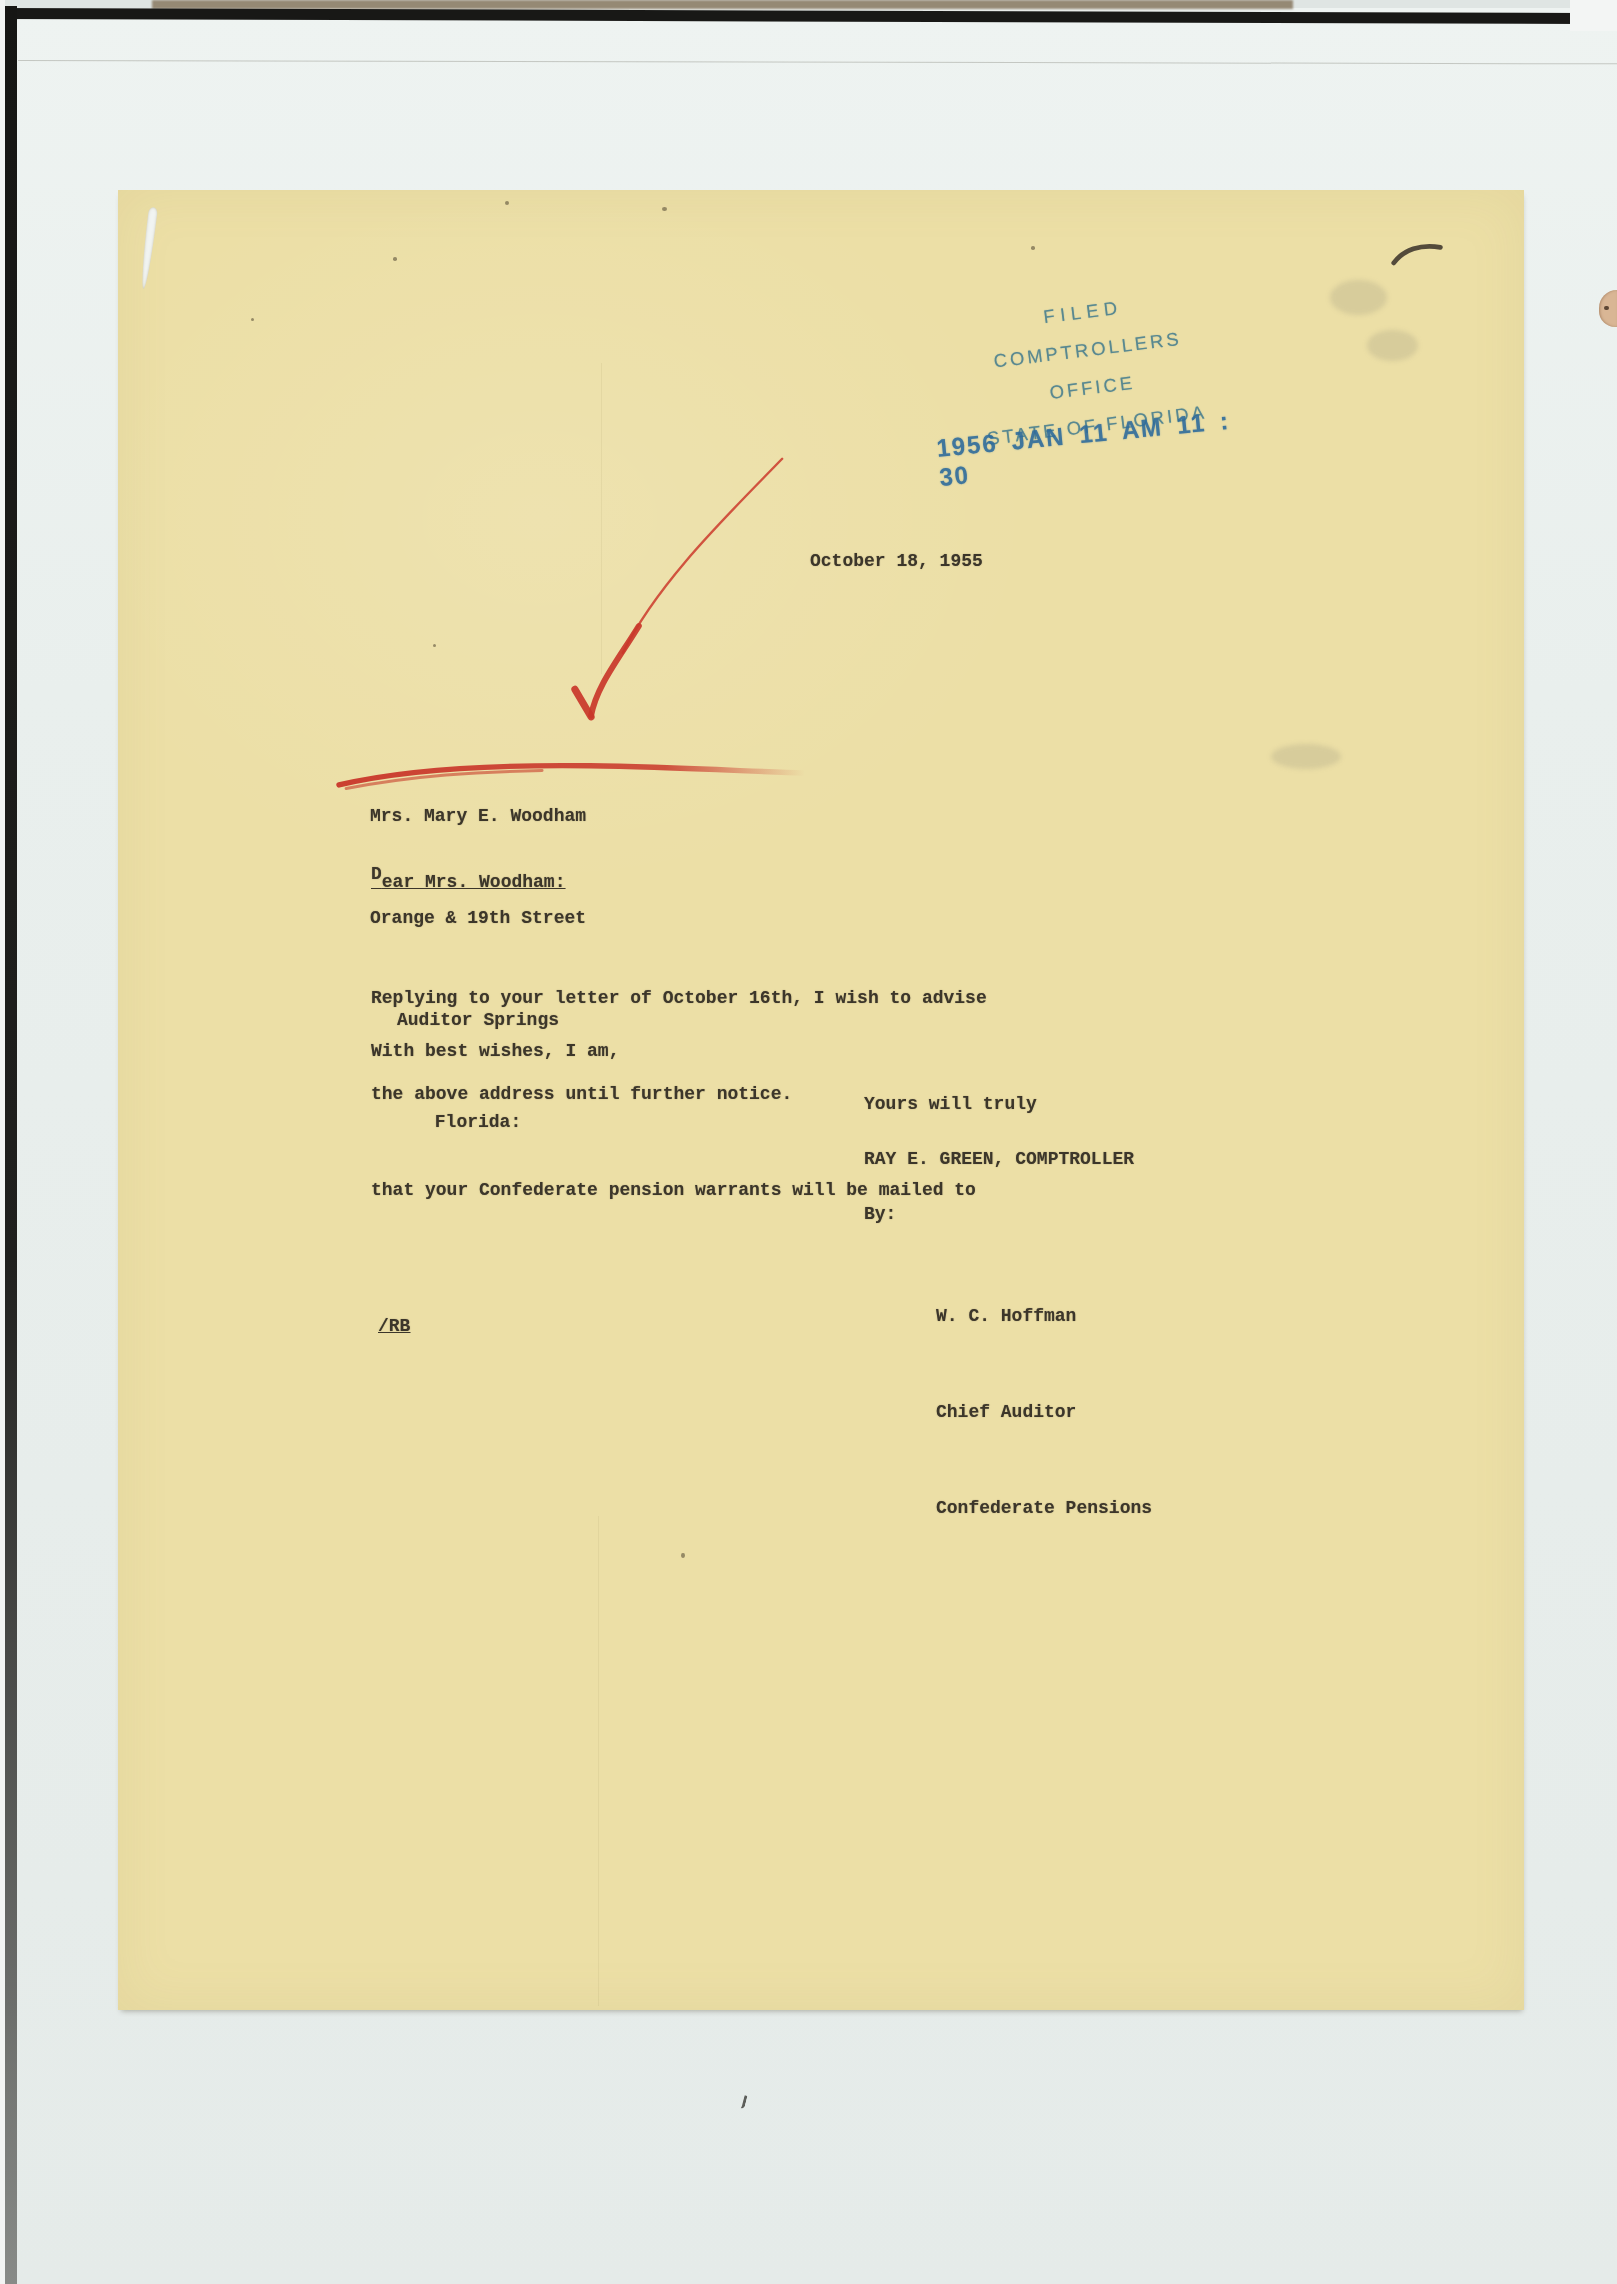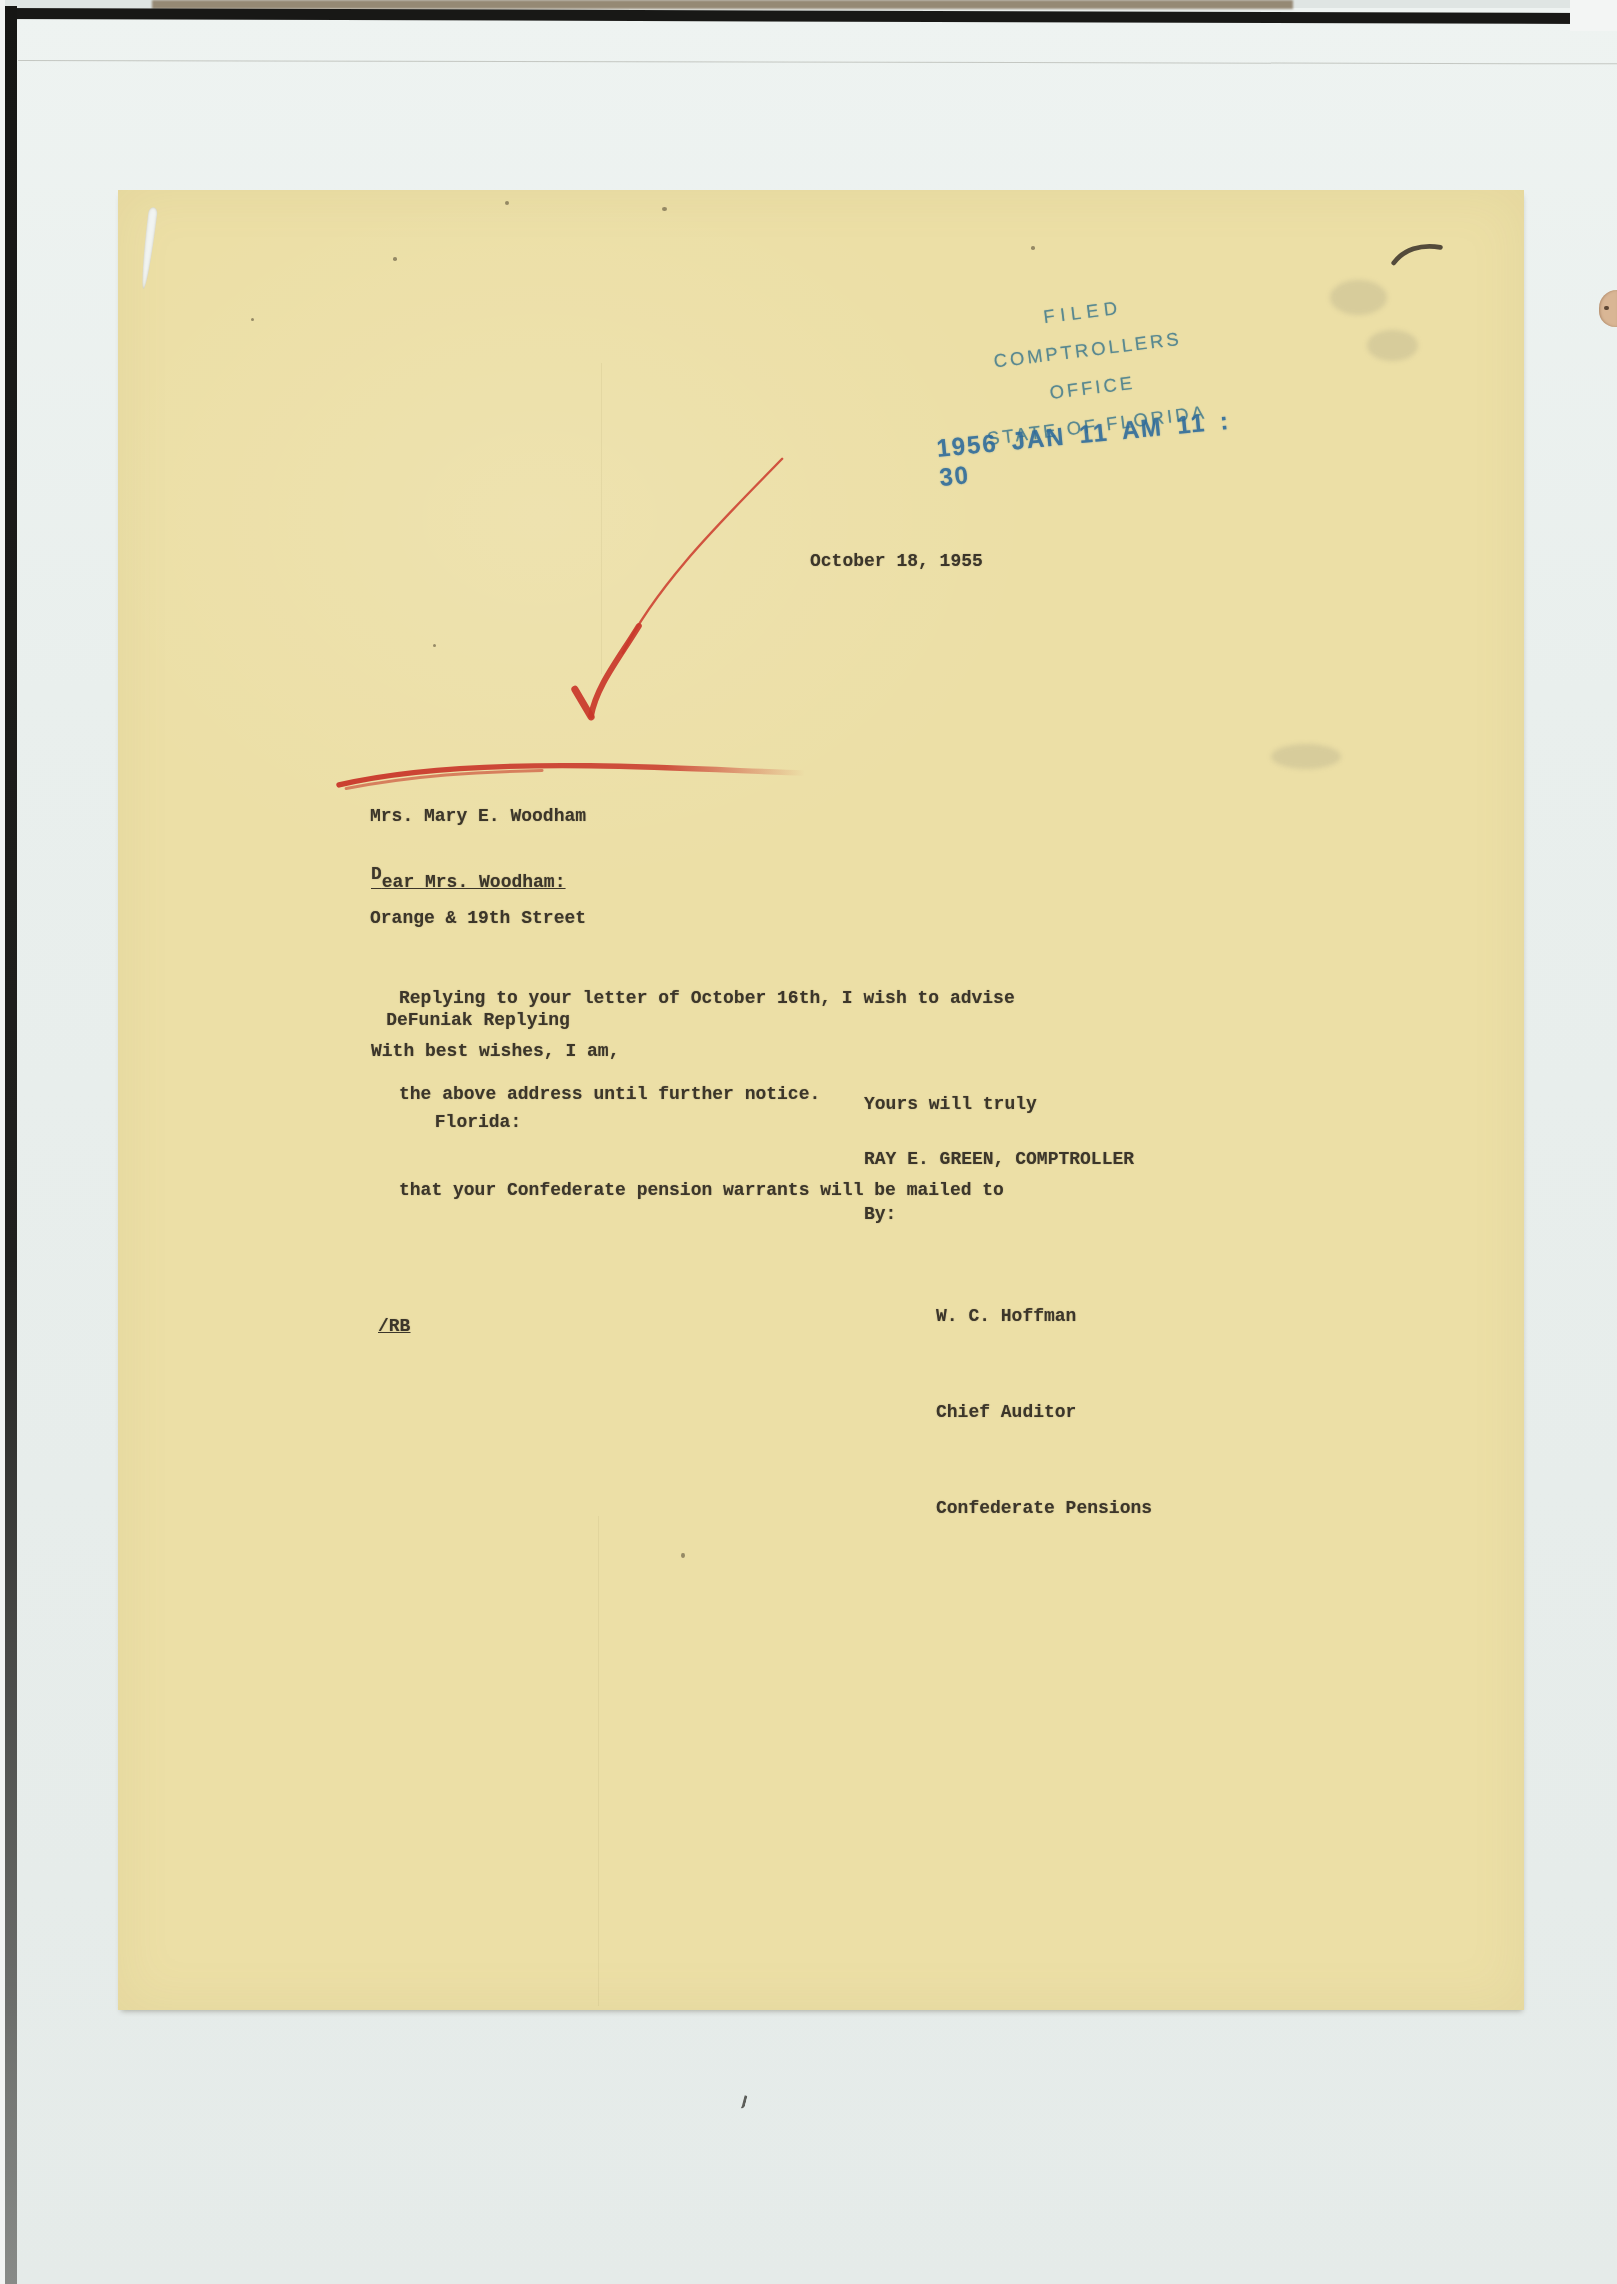--- a/index.html
+++ b/index.html
@@ -110,7 +110,7 @@
 
     <div class="typed" style="left:253px;top:682px;text-decoration:underline;"><span class="raised">D</span><span>ear Mrs. Woodham:</span></div>
 
-    <div class="typed lh54" style="left:253px;top:728px;margin-left:28px;">
+    <div class="typed lh54" style="left:253px;top:728px;">
       <div>Replying to your letter of October 16th, I wish to advise</div>
       <div>the above address until further notice.</div>
       <div>that your Confederate pension warrants will be mailed to</div>

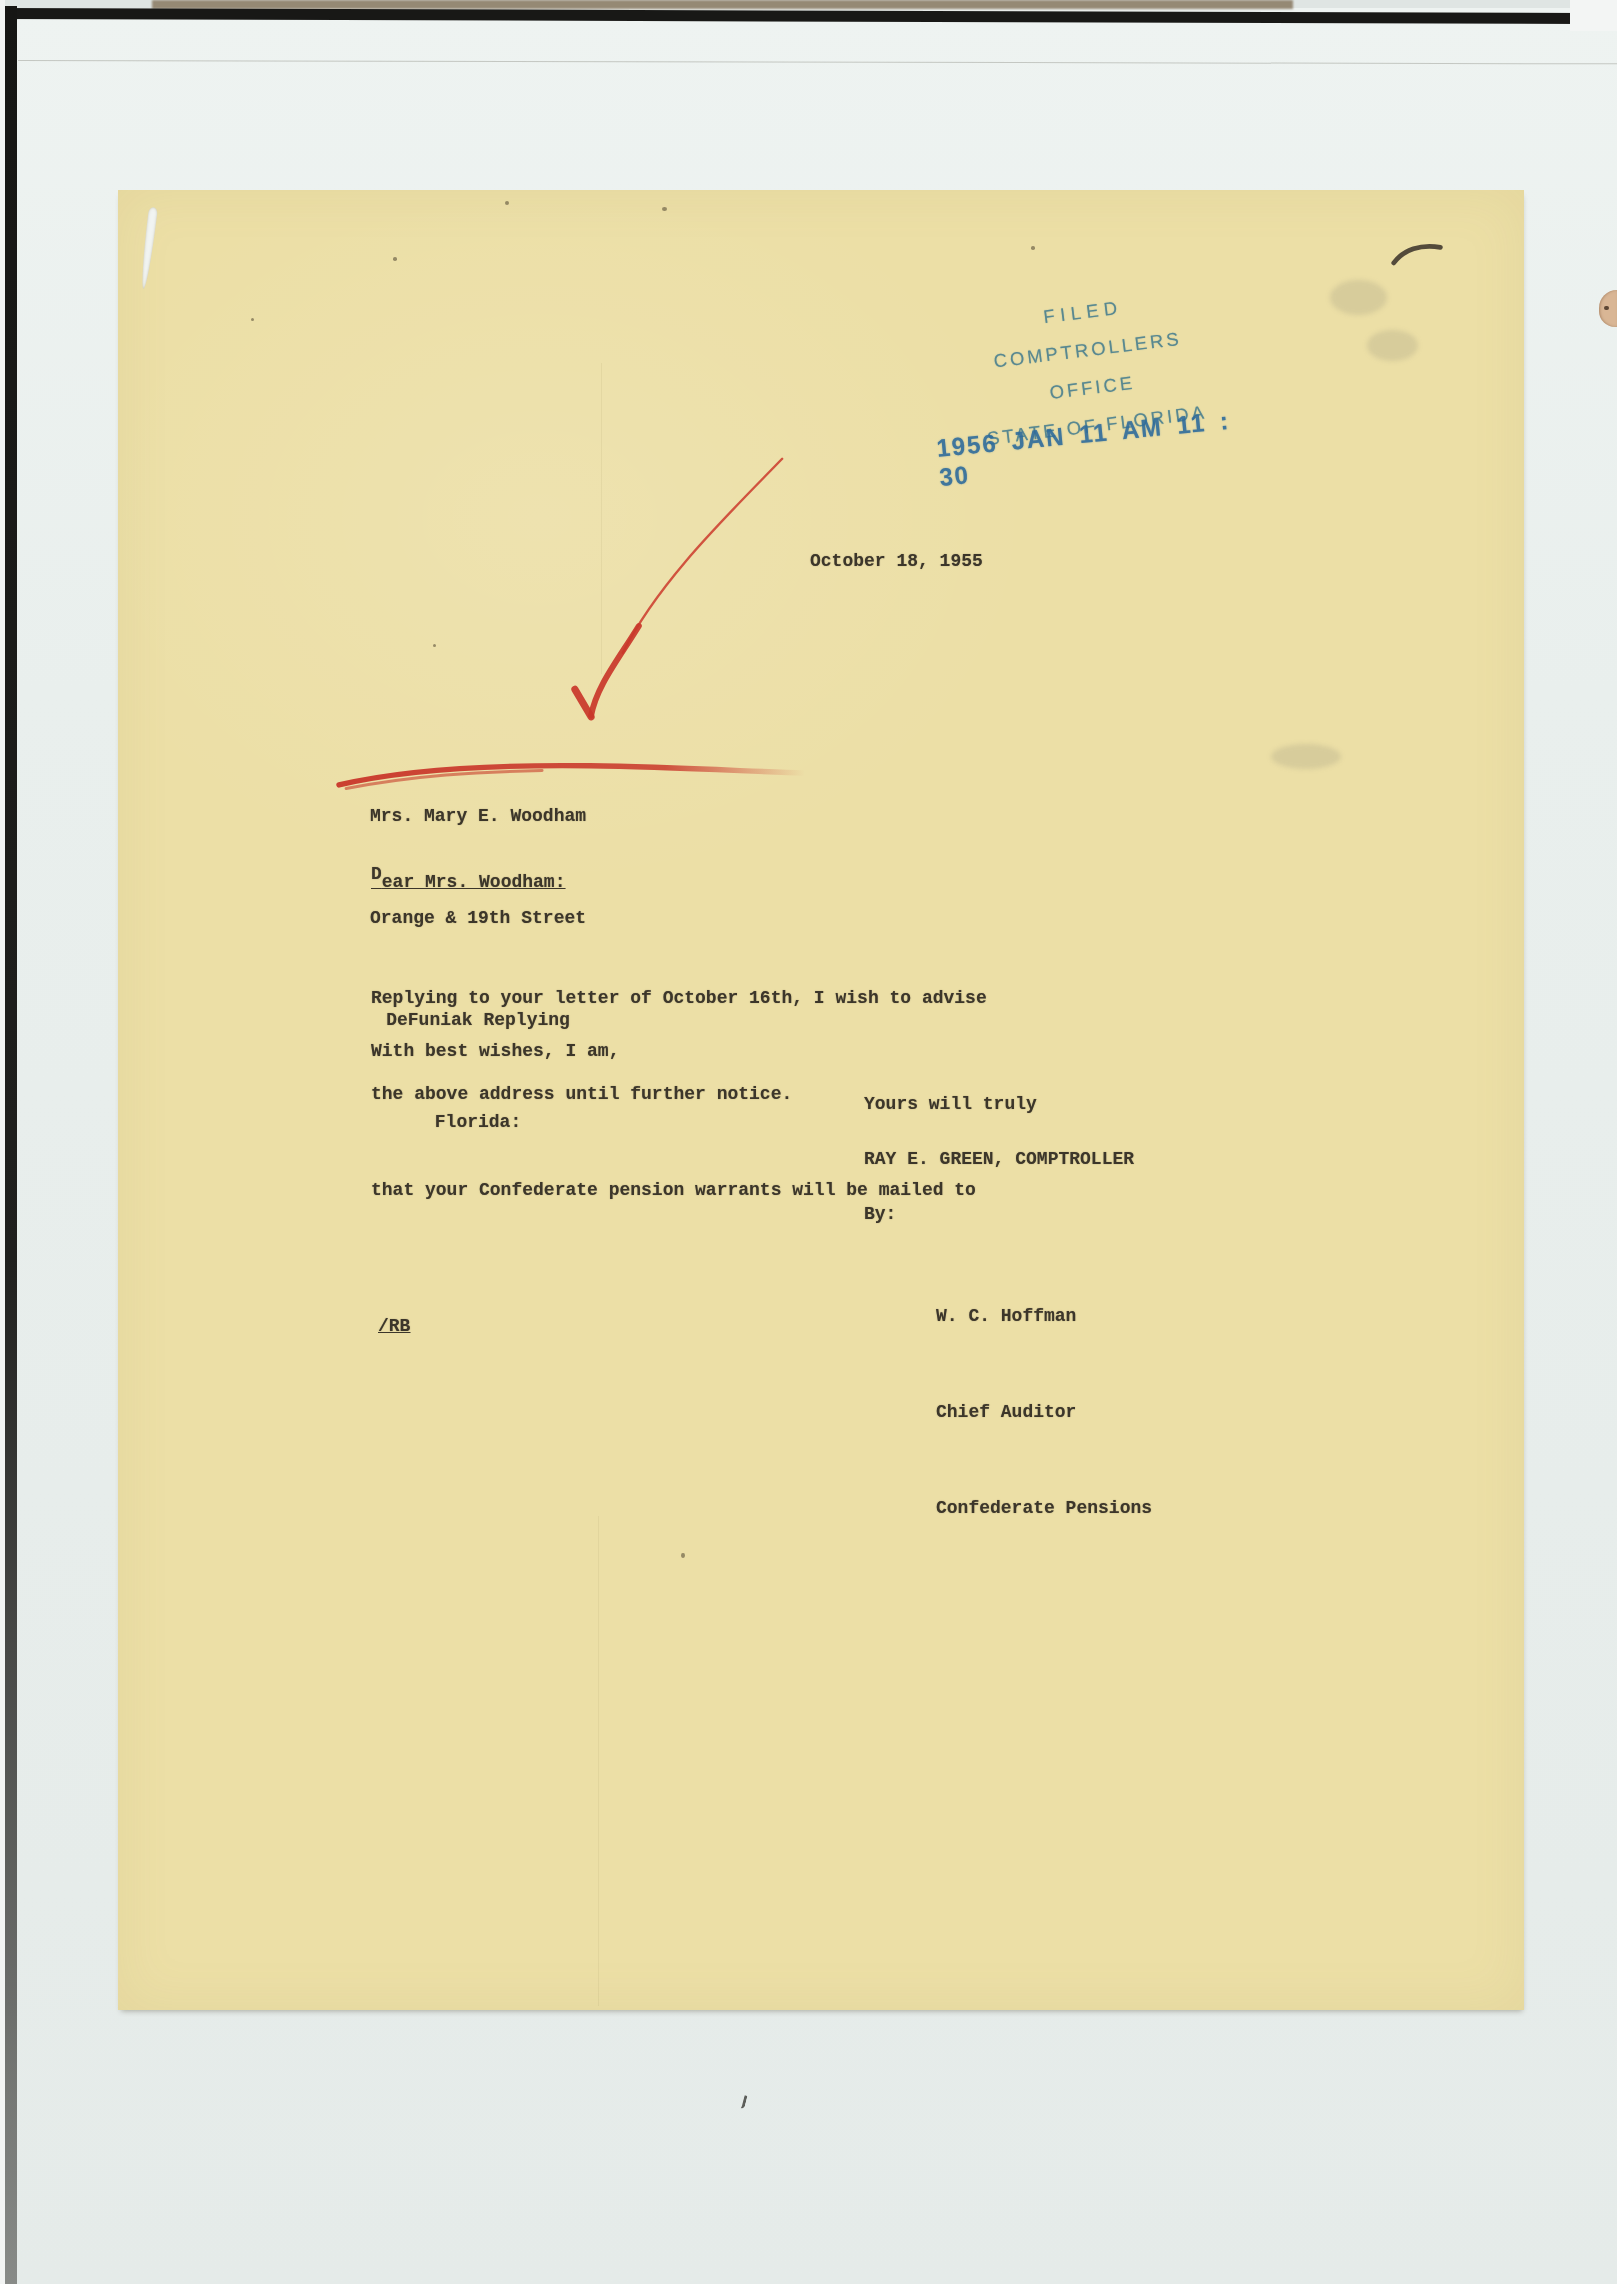--- a/index.html
+++ b/index.html
@@ -104,7 +104,7 @@
     <div class="typed lh57" style="left:252px;top:541px;text-align:center;">
       <div>Mrs. Mary E. Woodham</div>
       <div>Orange &amp; 19th Street</div>
-      <div>DeFuniak Replying</div>
+      <div>Auditor Springs</div>
       <div>Florida:</div>
     </div>
 

